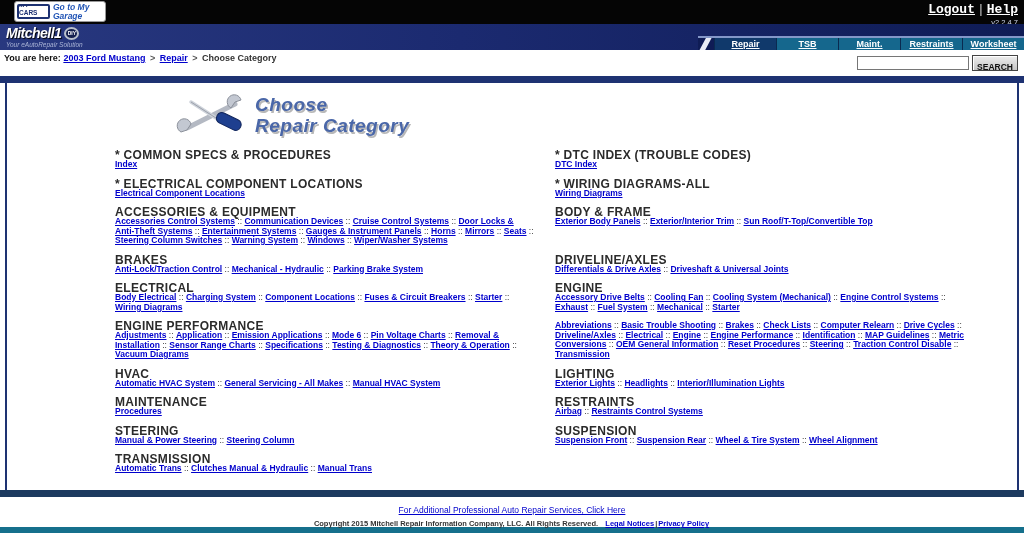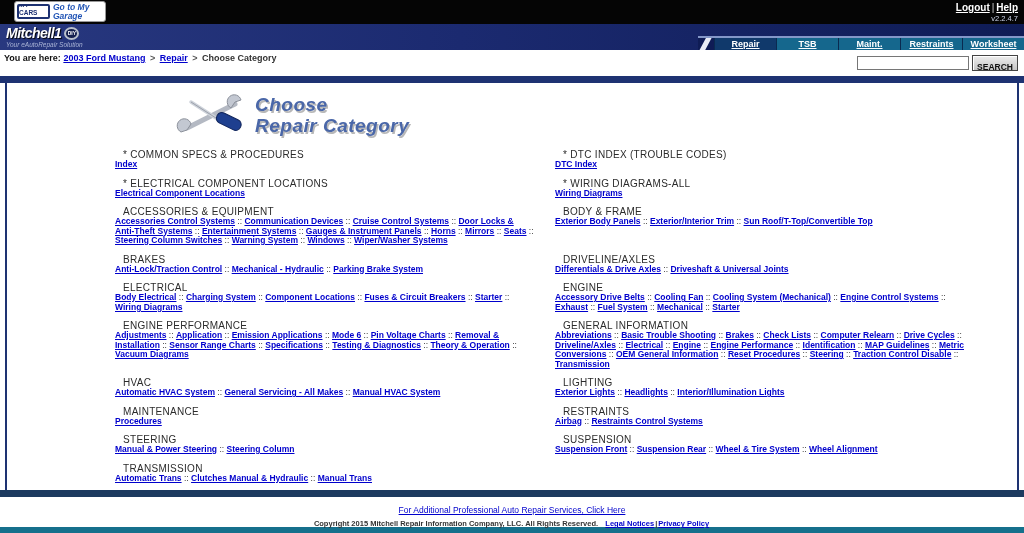--- a/index.html
+++ b/index.html
@@ -18,7 +18,7 @@
   .garage-label { width:48px; font-size:8.5px; line-height:9px; font-weight:bold; font-style:italic;
     color:#1f53b5; }
   .topbar-right { position:absolute; right:6px; top:2px; text-align:right; }
-  .topbar-links { font-size:10px; font-weight:bold; color:#fff; }
+  .topbar-links { font-size:13px; font-weight:bold; color:#fff;font-family:Liberation Mono, monospace; }
   .topbar-links a { color:#fff; text-decoration:underline; }
   .topbar-sep { color:#ccc; margin:0 2px; font-weight:normal; }
   .version { font-size:7.5px; color:#cfd6ea; margin-top:1px; }

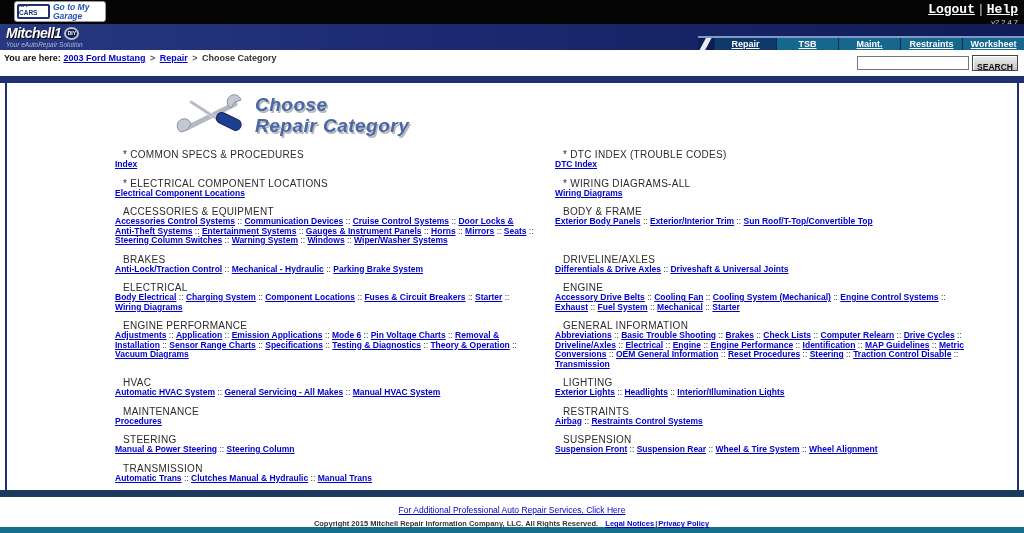--- a/index.html
+++ b/index.html
@@ -71,8 +71,8 @@
   .cat-row { display:flex; margin-bottom:9px; }
   .cat-cell { width:420px; flex:none; }
   .cat-cell + .cat-cell { margin-left:20px; }
-  .cat-heading { font-size:10px; font-weight:normal; color:#2b2b2b; line-height:10px;
-    letter-spacing:0.3px;margin-left:8px; }
+  .cat-heading { font-size:12px; font-weight:bold; color:#2b2b2b; line-height:10px;
+    letter-spacing:0.3px; }
   .cat-links { font-size:8.5px; line-height:9.5px; }
   .cat-link { color:#0000cc; font-weight:bold; text-decoration:underline; }
   .sep { color:#333; }

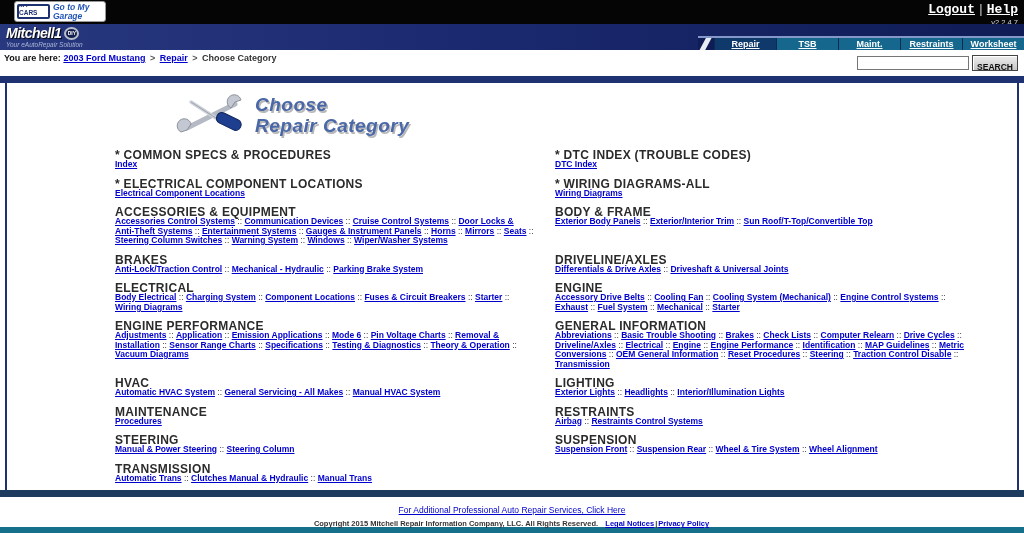--- a/index.html
+++ b/index.html
@@ -215,7 +215,6 @@
           <div class="cat-links"><a href="#" class="cat-link">Adjustments</a><span class="sep"> :: </span><a href="#" class="cat-link">Application</a><span class="sep"> :: </span><a href="#" class="cat-link">Emission Applications</a><span class="sep"> :: </span><a href="#" class="cat-link">Mode 6</a><span class="sep"> :: </span><a href="#" class="cat-link">Pin Voltage Charts</a><span class="sep"> :: </span><a href="#" class="cat-link">Removal &amp; Installation</a><span class="sep"> :: </span><a href="#" class="cat-link">Sensor Range Charts</a><span class="sep"> :: </span><a href="#" class="cat-link">Specifications</a><span class="sep"> :: </span><a href="#" class="cat-link">Testing &amp; Diagnostics</a><span class="sep"> :: </span><a href="#" class="cat-link">Theory &amp; Operation</a><span class="sep"> :: </span><a href="#" class="cat-link">Vacuum Diagrams</a></div>
         </div>
         <div class="cat-cell">
-          <div class="cat-heading">GENERAL INFORMATION</div>
           <div class="cat-links"><a href="#" class="cat-link">Abbreviations</a><span class="sep"> :: </span><a href="#" class="cat-link">Basic Trouble Shooting</a><span class="sep"> :: </span><a href="#" class="cat-link">Brakes</a><span class="sep"> :: </span><a href="#" class="cat-link">Check Lists</a><span class="sep"> :: </span><a href="#" class="cat-link">Computer Relearn</a><span class="sep"> :: </span><a href="#" class="cat-link">Drive Cycles</a><span class="sep"> :: </span><a href="#" class="cat-link">Driveline/Axles</a><span class="sep"> :: </span><a href="#" class="cat-link">Electrical</a><span class="sep"> :: </span><a href="#" class="cat-link">Engine</a><span class="sep"> :: </span><a href="#" class="cat-link">Engine Performance</a><span class="sep"> :: </span><a href="#" class="cat-link">Identification</a><span class="sep"> :: </span><a href="#" class="cat-link">MAP Guidelines</a><span class="sep"> :: </span><a href="#" class="cat-link">Metric Conversions</a><span class="sep"> :: </span><a href="#" class="cat-link">OEM General Information</a><span class="sep"> :: </span><a href="#" class="cat-link">Reset Procedures</a><span class="sep"> :: </span><a href="#" class="cat-link">Steering</a><span class="sep"> :: </span><a href="#" class="cat-link">Traction Control Disable</a><span class="sep"> :: </span><a href="#" class="cat-link">Transmission</a></div>
         </div>
       </div>

